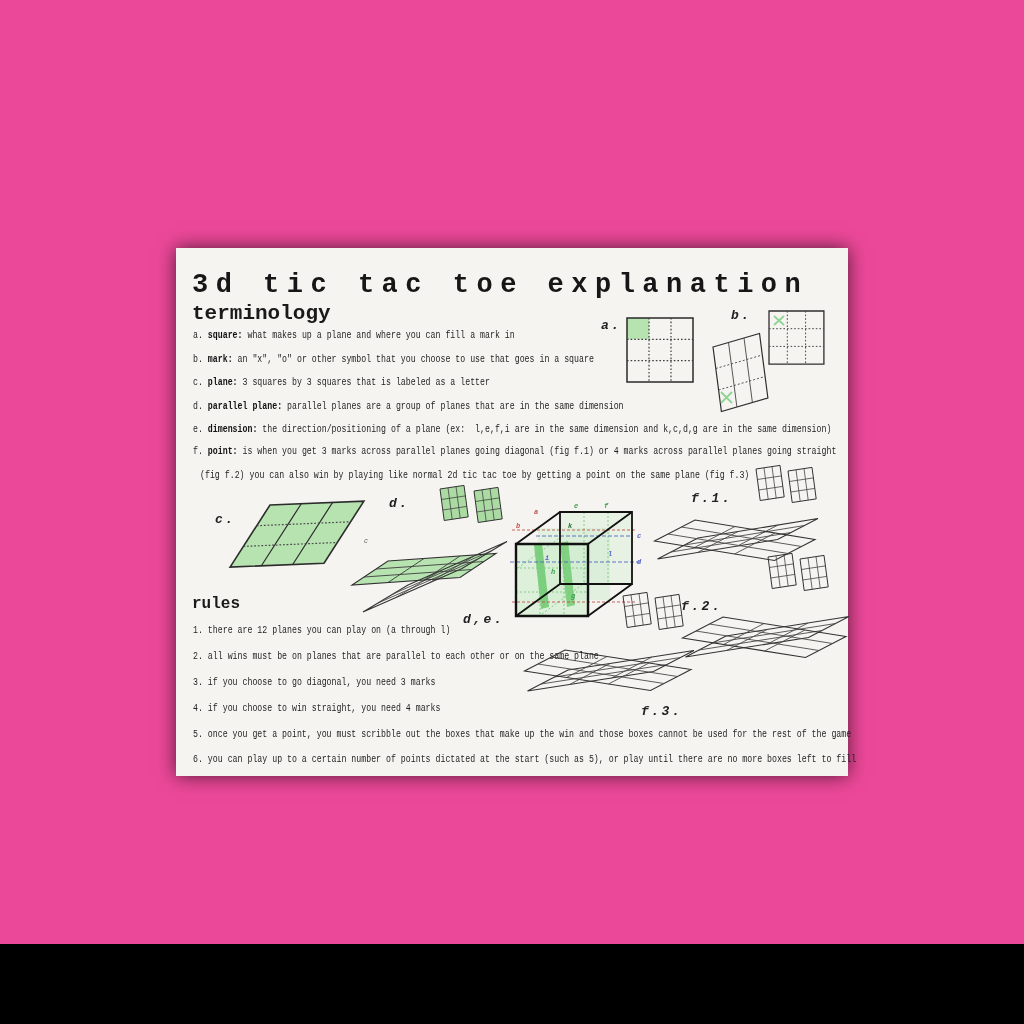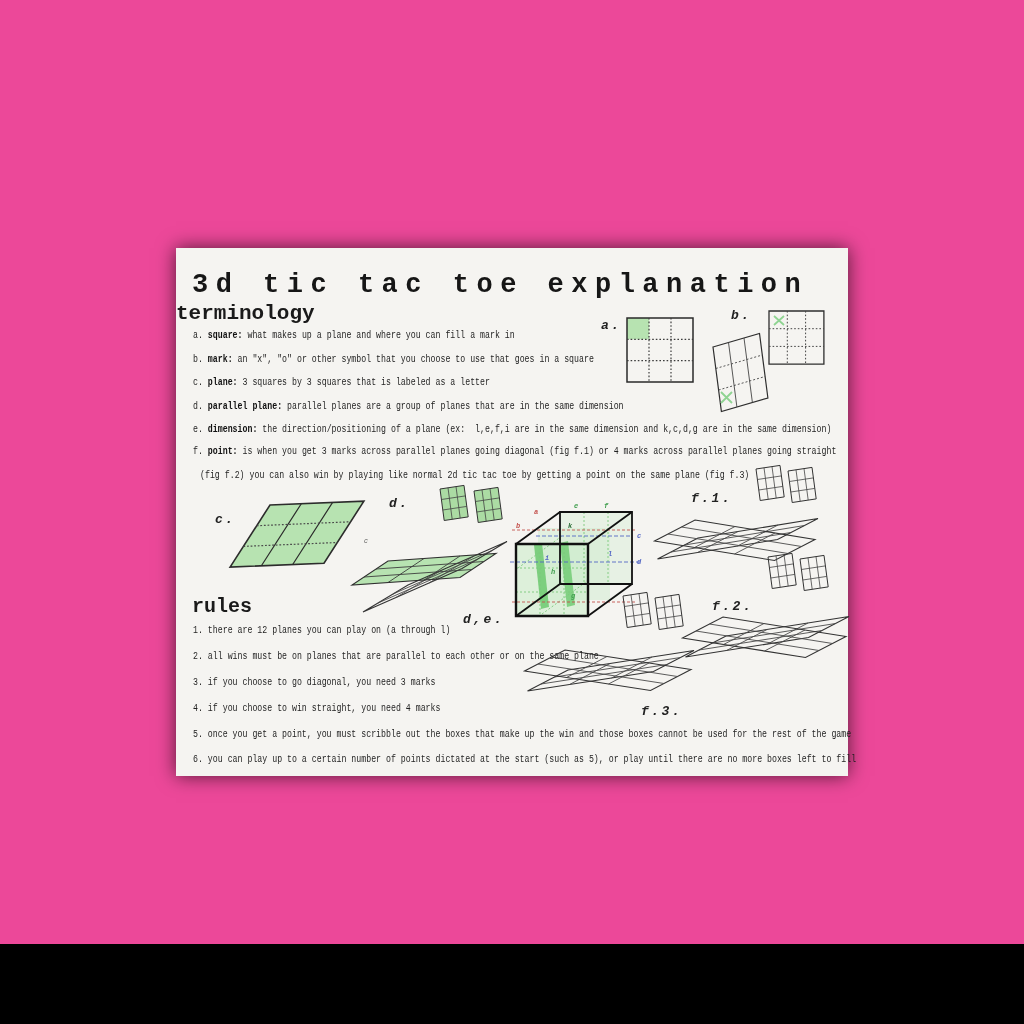--- a/index.html
+++ b/index.html
@@ -10,7 +10,7 @@
   .abs{position:absolute;}
   .title{left:16px;top:22px;font-size:27px;font-weight:700;letter-spacing:7.5px;
          color:#161616;white-space:pre;}
-  .h-term{left:0;top:54px;font-size:21px;font-weight:700;color:#1a1a1a;white-space:pre;}
+  .h-term{left:16px;top:54px;font-size:21px;font-weight:700;color:#1a1a1a;white-space:pre;}
   .h-rules{left:16px;top:347px;font-size:20px;font-weight:700;color:#1a1a1a;white-space:pre;}
   .tline{position:absolute;left:17px;font-size:11.3px;line-height:14px;color:#1f1f1f;
          white-space:pre;transform:scaleX(0.73);transform-origin:0 0;}

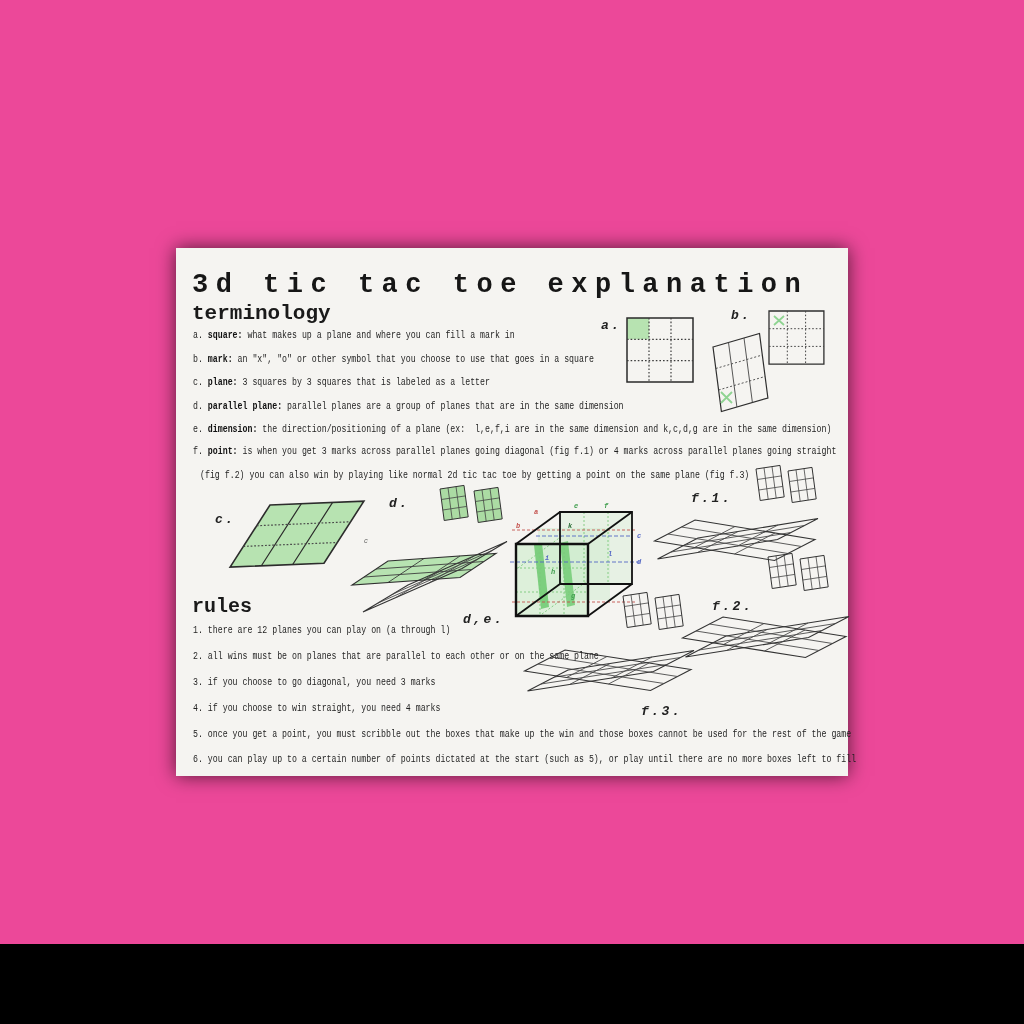--- a/index.html
+++ b/index.html
@@ -11,7 +11,7 @@
   .title{left:16px;top:22px;font-size:27px;font-weight:700;letter-spacing:7.5px;
          color:#161616;white-space:pre;}
   .h-term{left:16px;top:54px;font-size:21px;font-weight:700;color:#1a1a1a;white-space:pre;}
-  .h-rules{left:16px;top:347px;font-size:20px;font-weight:700;color:#1a1a1a;white-space:pre;}
+  .h-rules{left:16px;top:347px;font-size:16px;font-weight:700;color:#1a1a1a;white-space:pre;}
   .tline{position:absolute;left:17px;font-size:11.3px;line-height:14px;color:#1f1f1f;
          white-space:pre;transform:scaleX(0.73);transform-origin:0 0;}
   .tline b{font-weight:700;color:#111;}

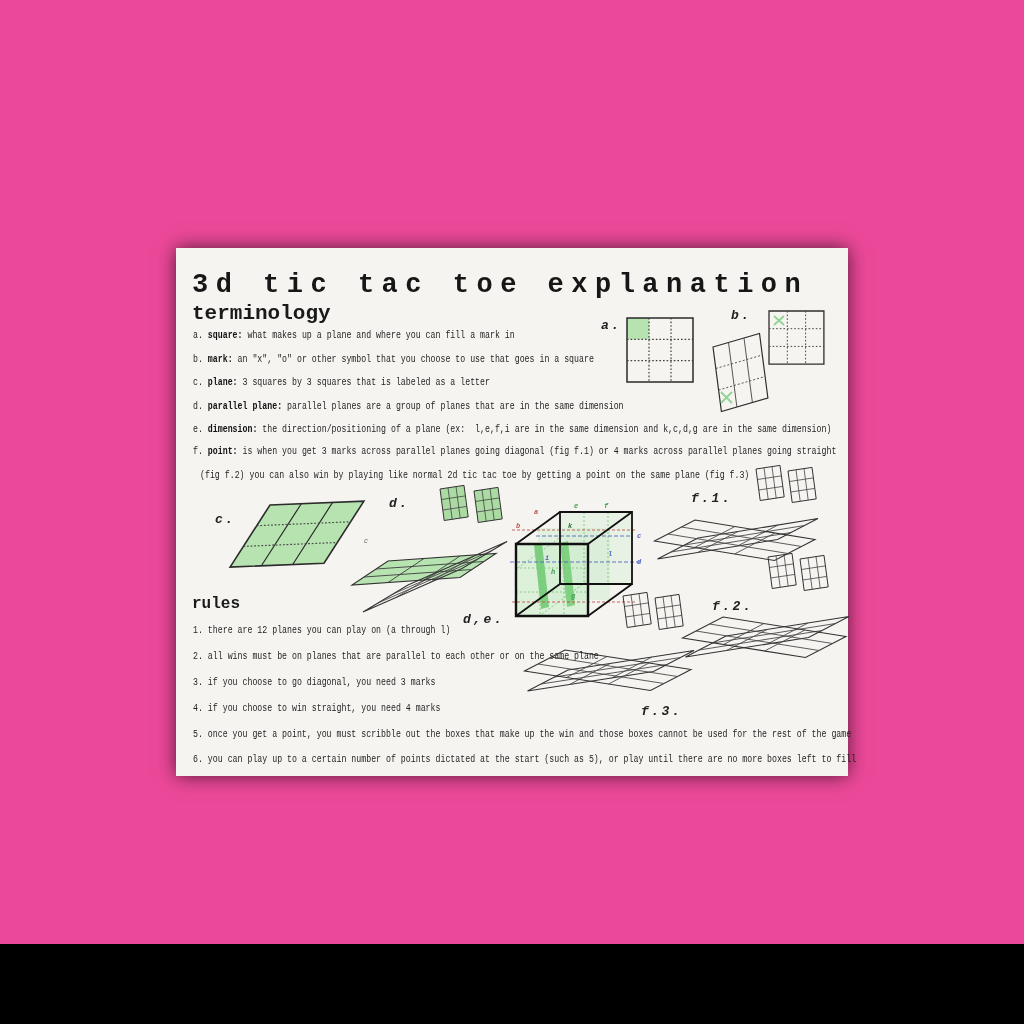--- a/index.html
+++ b/index.html
@@ -184,7 +184,7 @@
       </g>
     </svg>
 
-    <div class="figlabel" style="left:536px;top:351px">f.2.</div>
+    <div class="figlabel" style="left:505px;top:351px">f.2.</div>
     <svg class="abs" style="left:444px;top:340px" width="66" height="54">
       <g stroke="#444" stroke-width="0.8">
         <use href="#go" transform="matrix(0.8,-0.12,0.14,1.05,3,8)" stroke="#333" stroke-width="1"></use>

